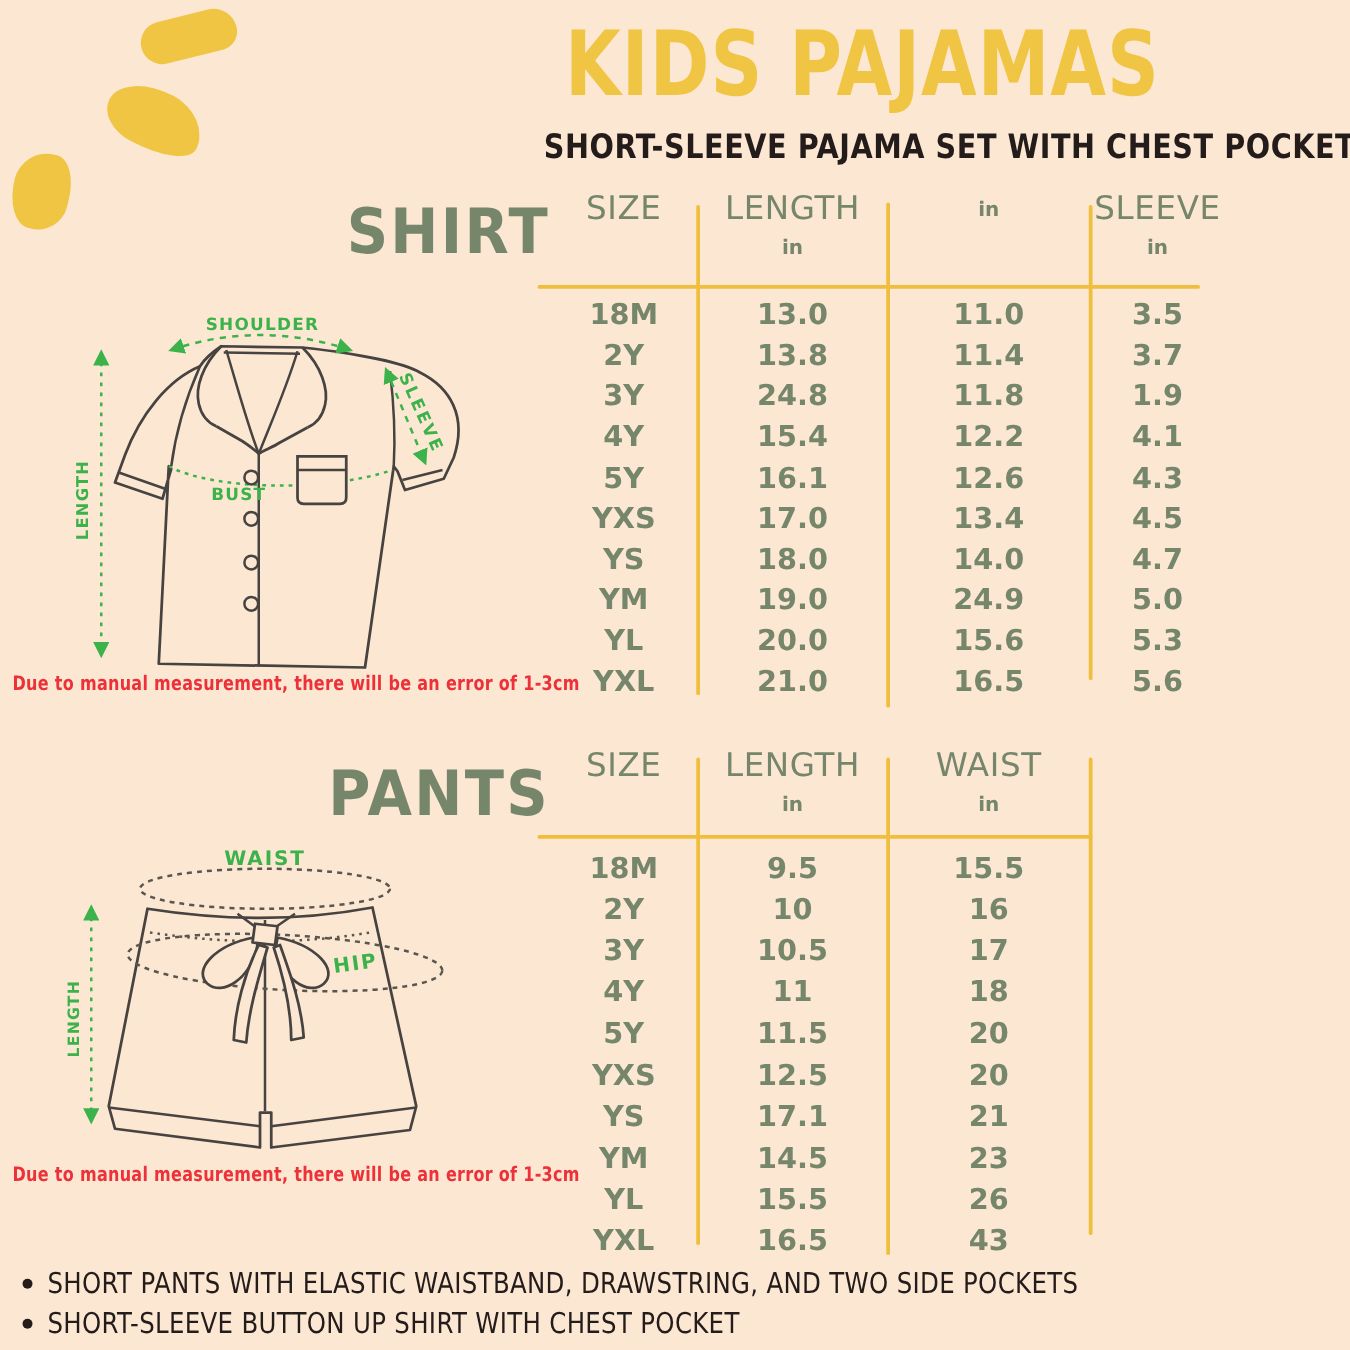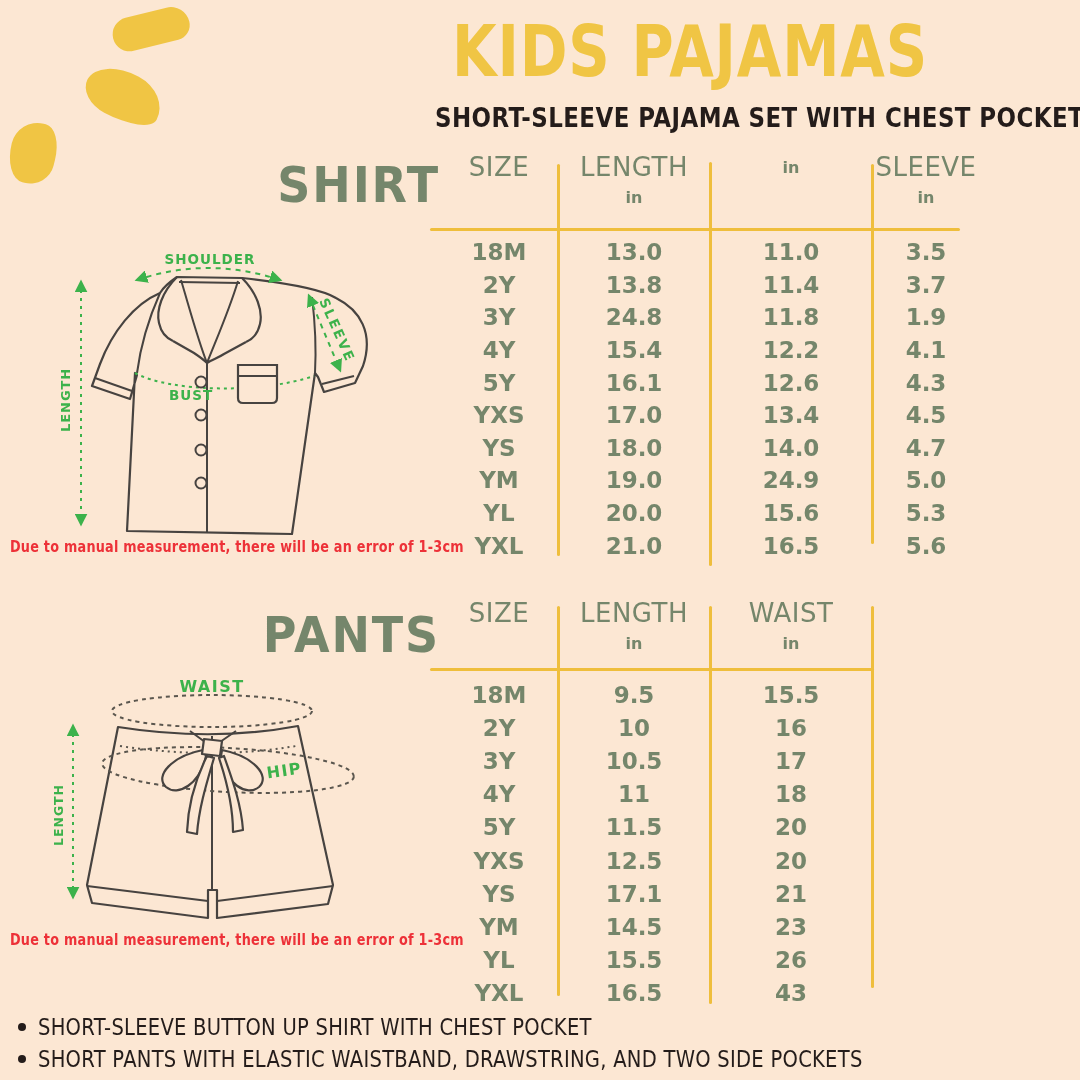--- a/index.html
+++ b/index.html
@@ -335,11 +335,11 @@
 
   <div class="footer">
     <div class="bullet-row">
+      <span class="bullet-text">SHORT PANTS WITH ELASTIC WAISTBAND, DRAWSTRING, AND TWO SIDE POCKETS</span>
+    </div>
+    <div class="bullet-row">
       <span class="bullet-text">SHORT-SLEEVE BUTTON UP SHIRT WITH CHEST POCKET</span>
     </div>
-    <div class="bullet-row">
-      <span class="bullet-text">SHORT PANTS WITH ELASTIC WAISTBAND, DRAWSTRING, AND TWO SIDE POCKETS</span>
-    </div>
   </div>
 
 </div>

